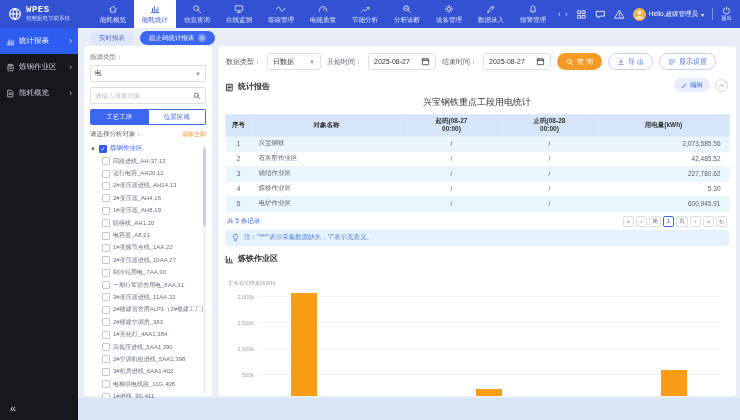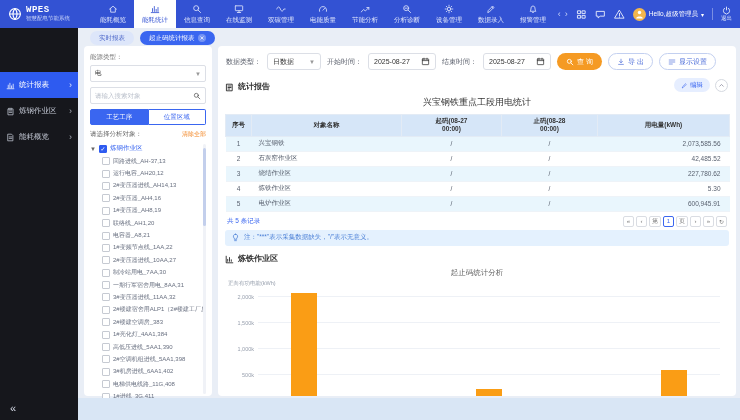--- a/index.html
+++ b/index.html
@@ -32,7 +32,7 @@
   .sidebar{position:absolute;left:0;top:28px;width:78px;height:392px;background:#16171c;z-index:4;}
   .side-item{height:26px;display:flex;align-items:center;gap:4px;padding:0 6px;
              color:#c2c7d3;font-size:7.5px;cursor:pointer;white-space:nowrap;}
-  .side-item.active{background:#2e5bf0;color:#fff;margin-top:44px;}
+  .side-item.active{background:#2e5bf0;color:#fff;}
   .side-item .chev{margin-left:auto;font-size:9px;opacity:.85;}
   .collapse{position:absolute;bottom:6px;left:10px;color:#d5dae6;font-size:11px;cursor:pointer;line-height:1;}
   

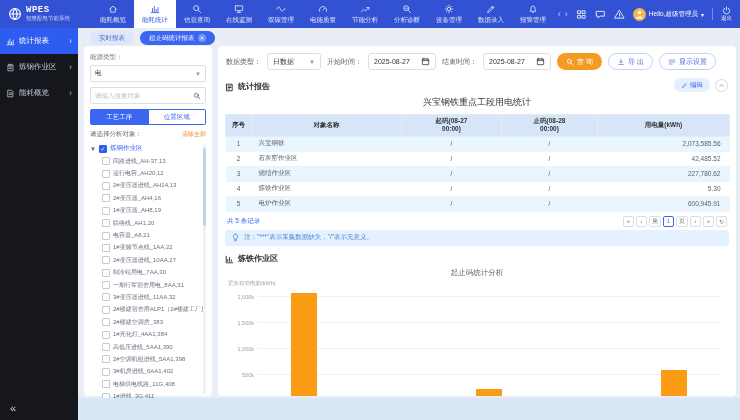--- a/index.html
+++ b/index.html
@@ -582,7 +582,6 @@
   </div>
 
   <div class="chart">
-    <div class="chart-title">起止码统计分析</div>
     <div class="ylab">正向有功电能(kWh)</div>
     <div class="plot" id="plot">
         <div class="gline" style="bottom: 23.8095%;"></div>

